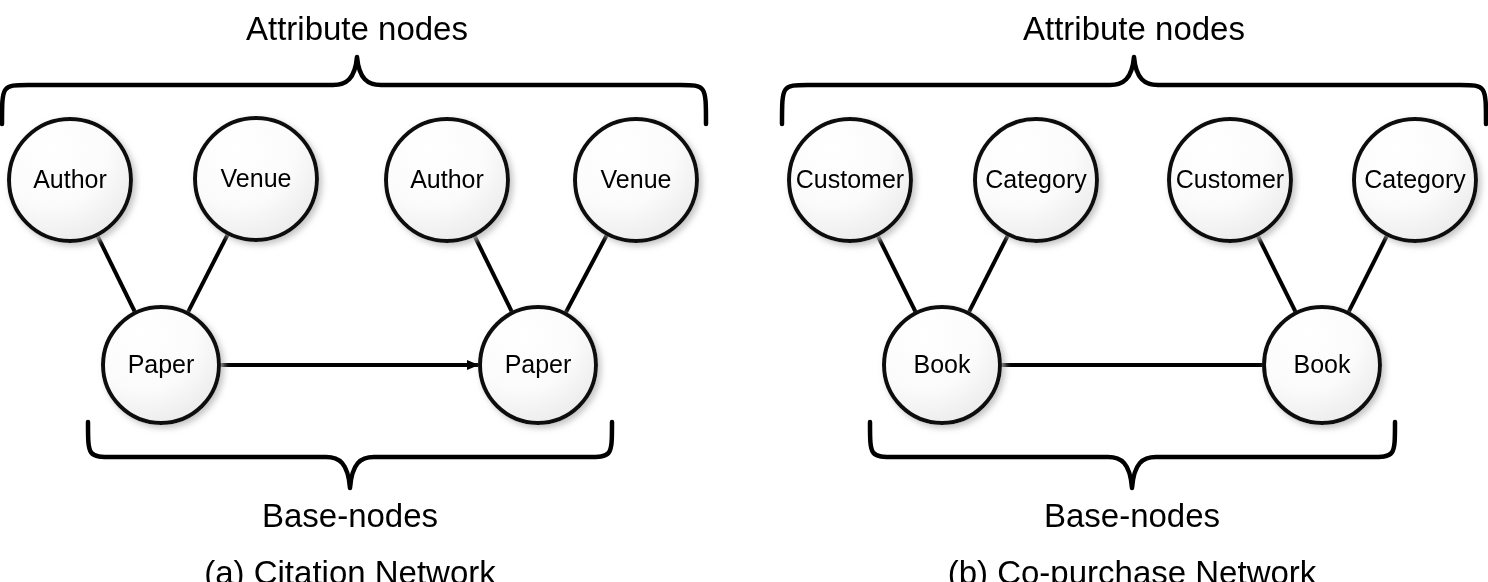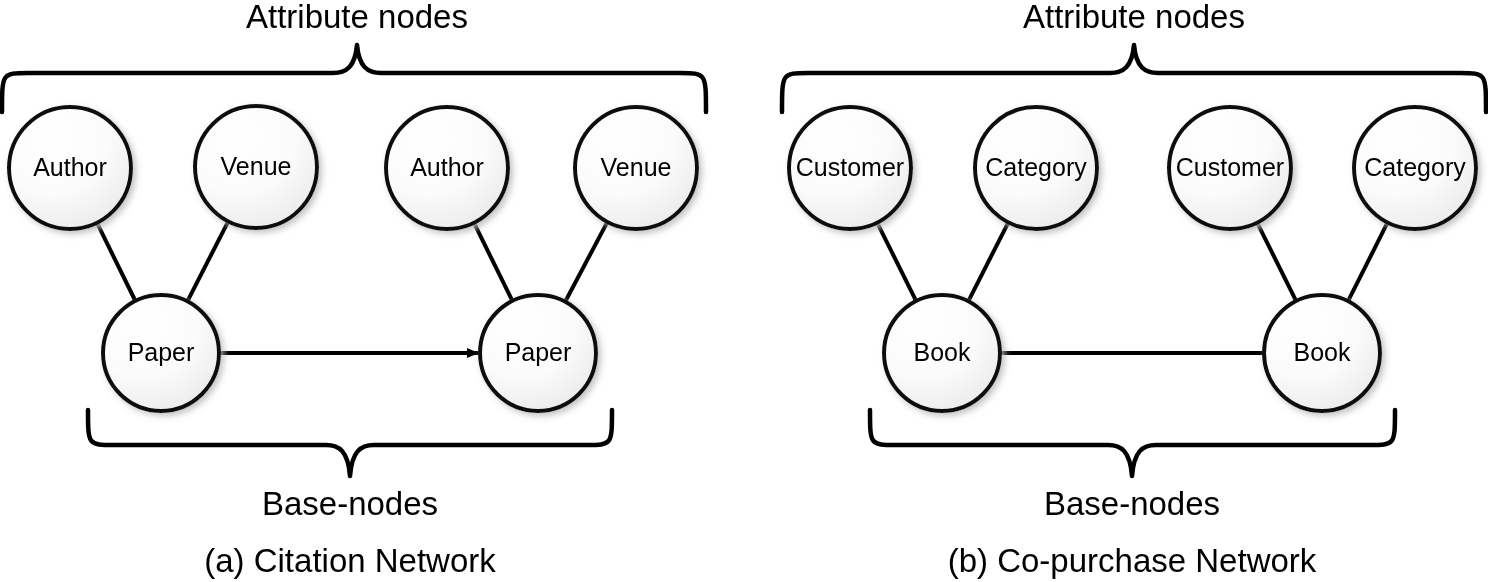--- a/index.html
+++ b/index.html
@@ -17,6 +17,7 @@
     position: relative;
     width: 1488px;
     height: 494px;
+    margin-top: 12px;
   }
   svg.diagram {
     display: block;

